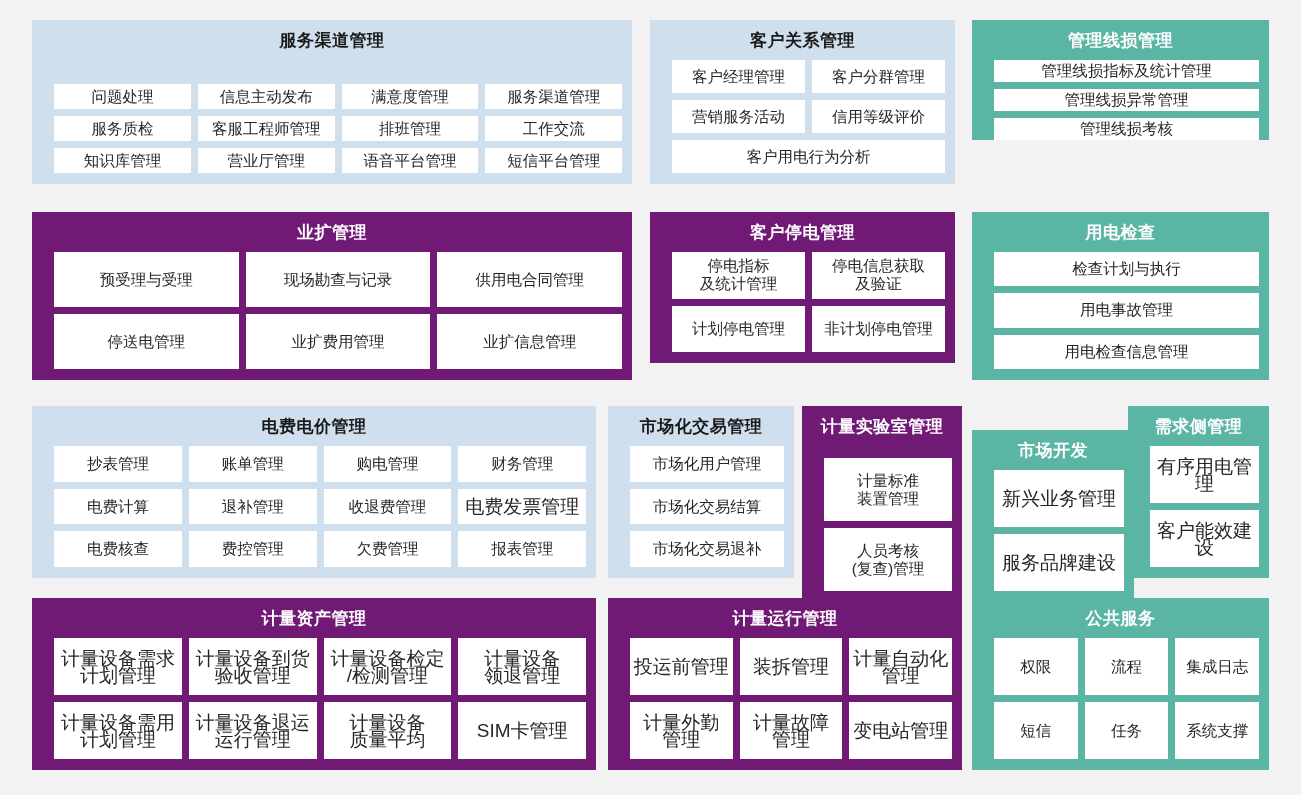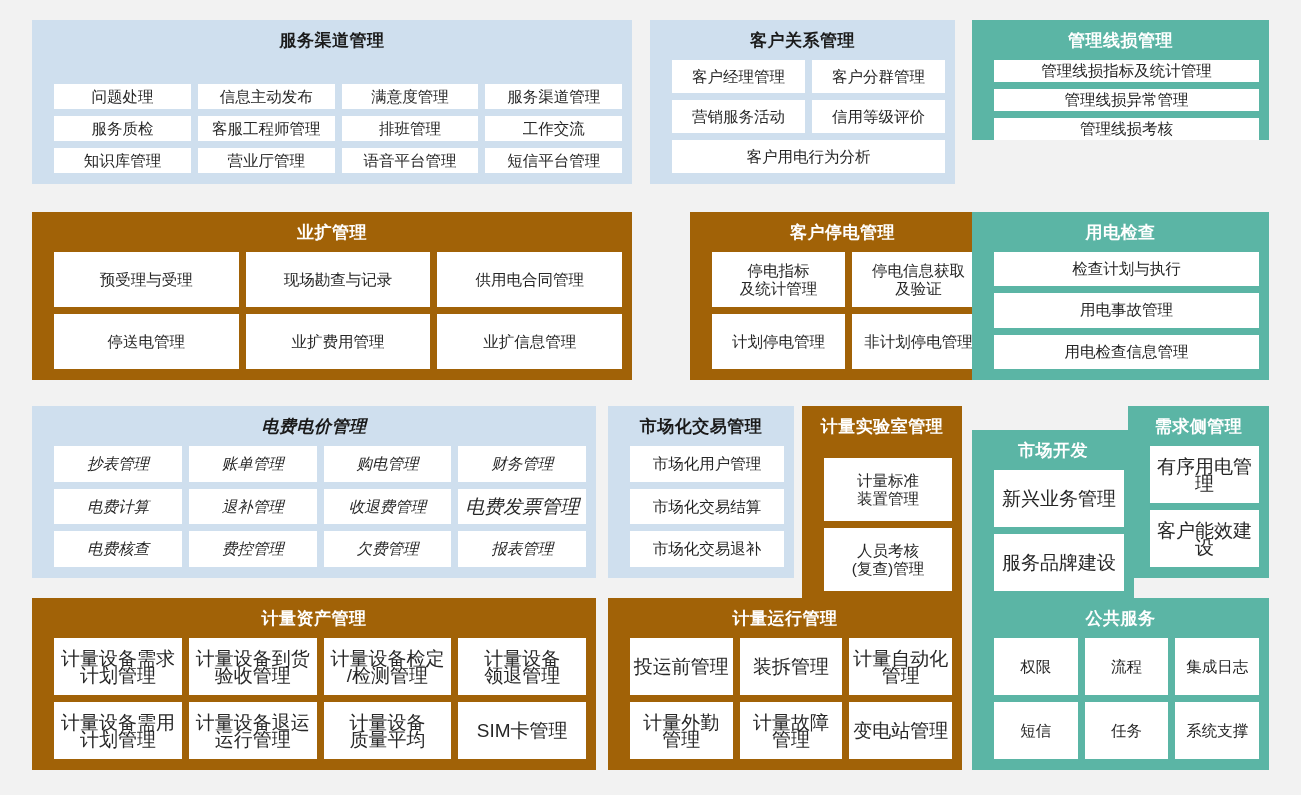--- a/index.html
+++ b/index.html
@@ -22,7 +22,7 @@
     padding:9px 10px 11px 10px;
   }
   .panel.lightblue{background:#cfdfee;}
-  .panel.blue{background:#a16207;}
+  .panel.blue{background:#701a75;}
   .panel.teal{background:#5bb5a5;}
 
   .panel-title{

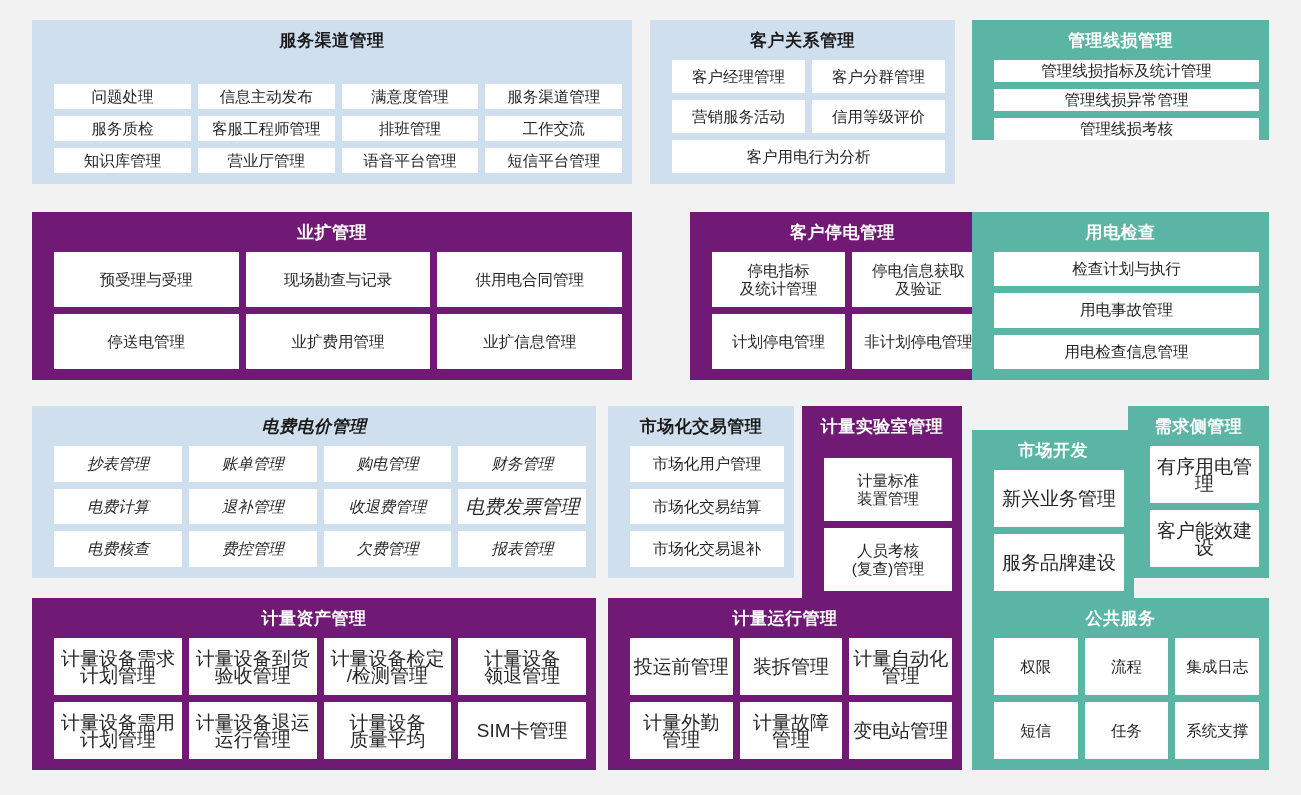--- a/index.html
+++ b/index.html
@@ -145,7 +145,7 @@
     </div>
   </div>
 
-  <div class="panel blue" style="left:650px;top:212px;width:305px;height:168px;margin-left:40px;">
+  <div class="panel blue" style="left:650px;top:212px;width:305px;height:151px;">
     <div class="panel-title">客户停电管理</div>
     <div class="rows">
       <div class="row">

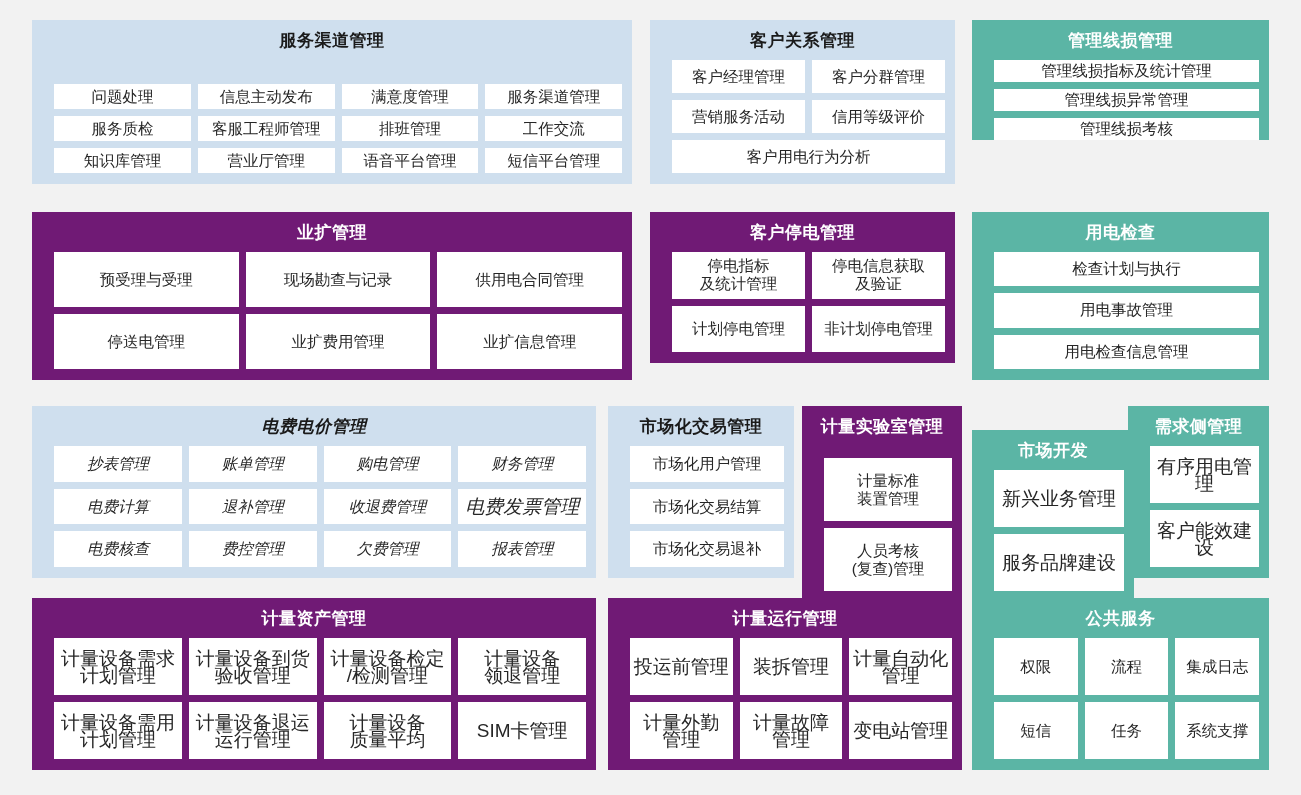--- a/index.html
+++ b/index.html
@@ -176,7 +176,7 @@
     </div>
   </div>
 
-  <div class="panel lightblue" style="left:32px;top:406px;width:564px;height:172px;font-style:italic;">
+  <div class="panel lightblue" style="left:32px;top:406px;width:564px;height:172px;">
     <div class="panel-title">电费电价管理</div>
     <div class="rows">
       <div class="row">

